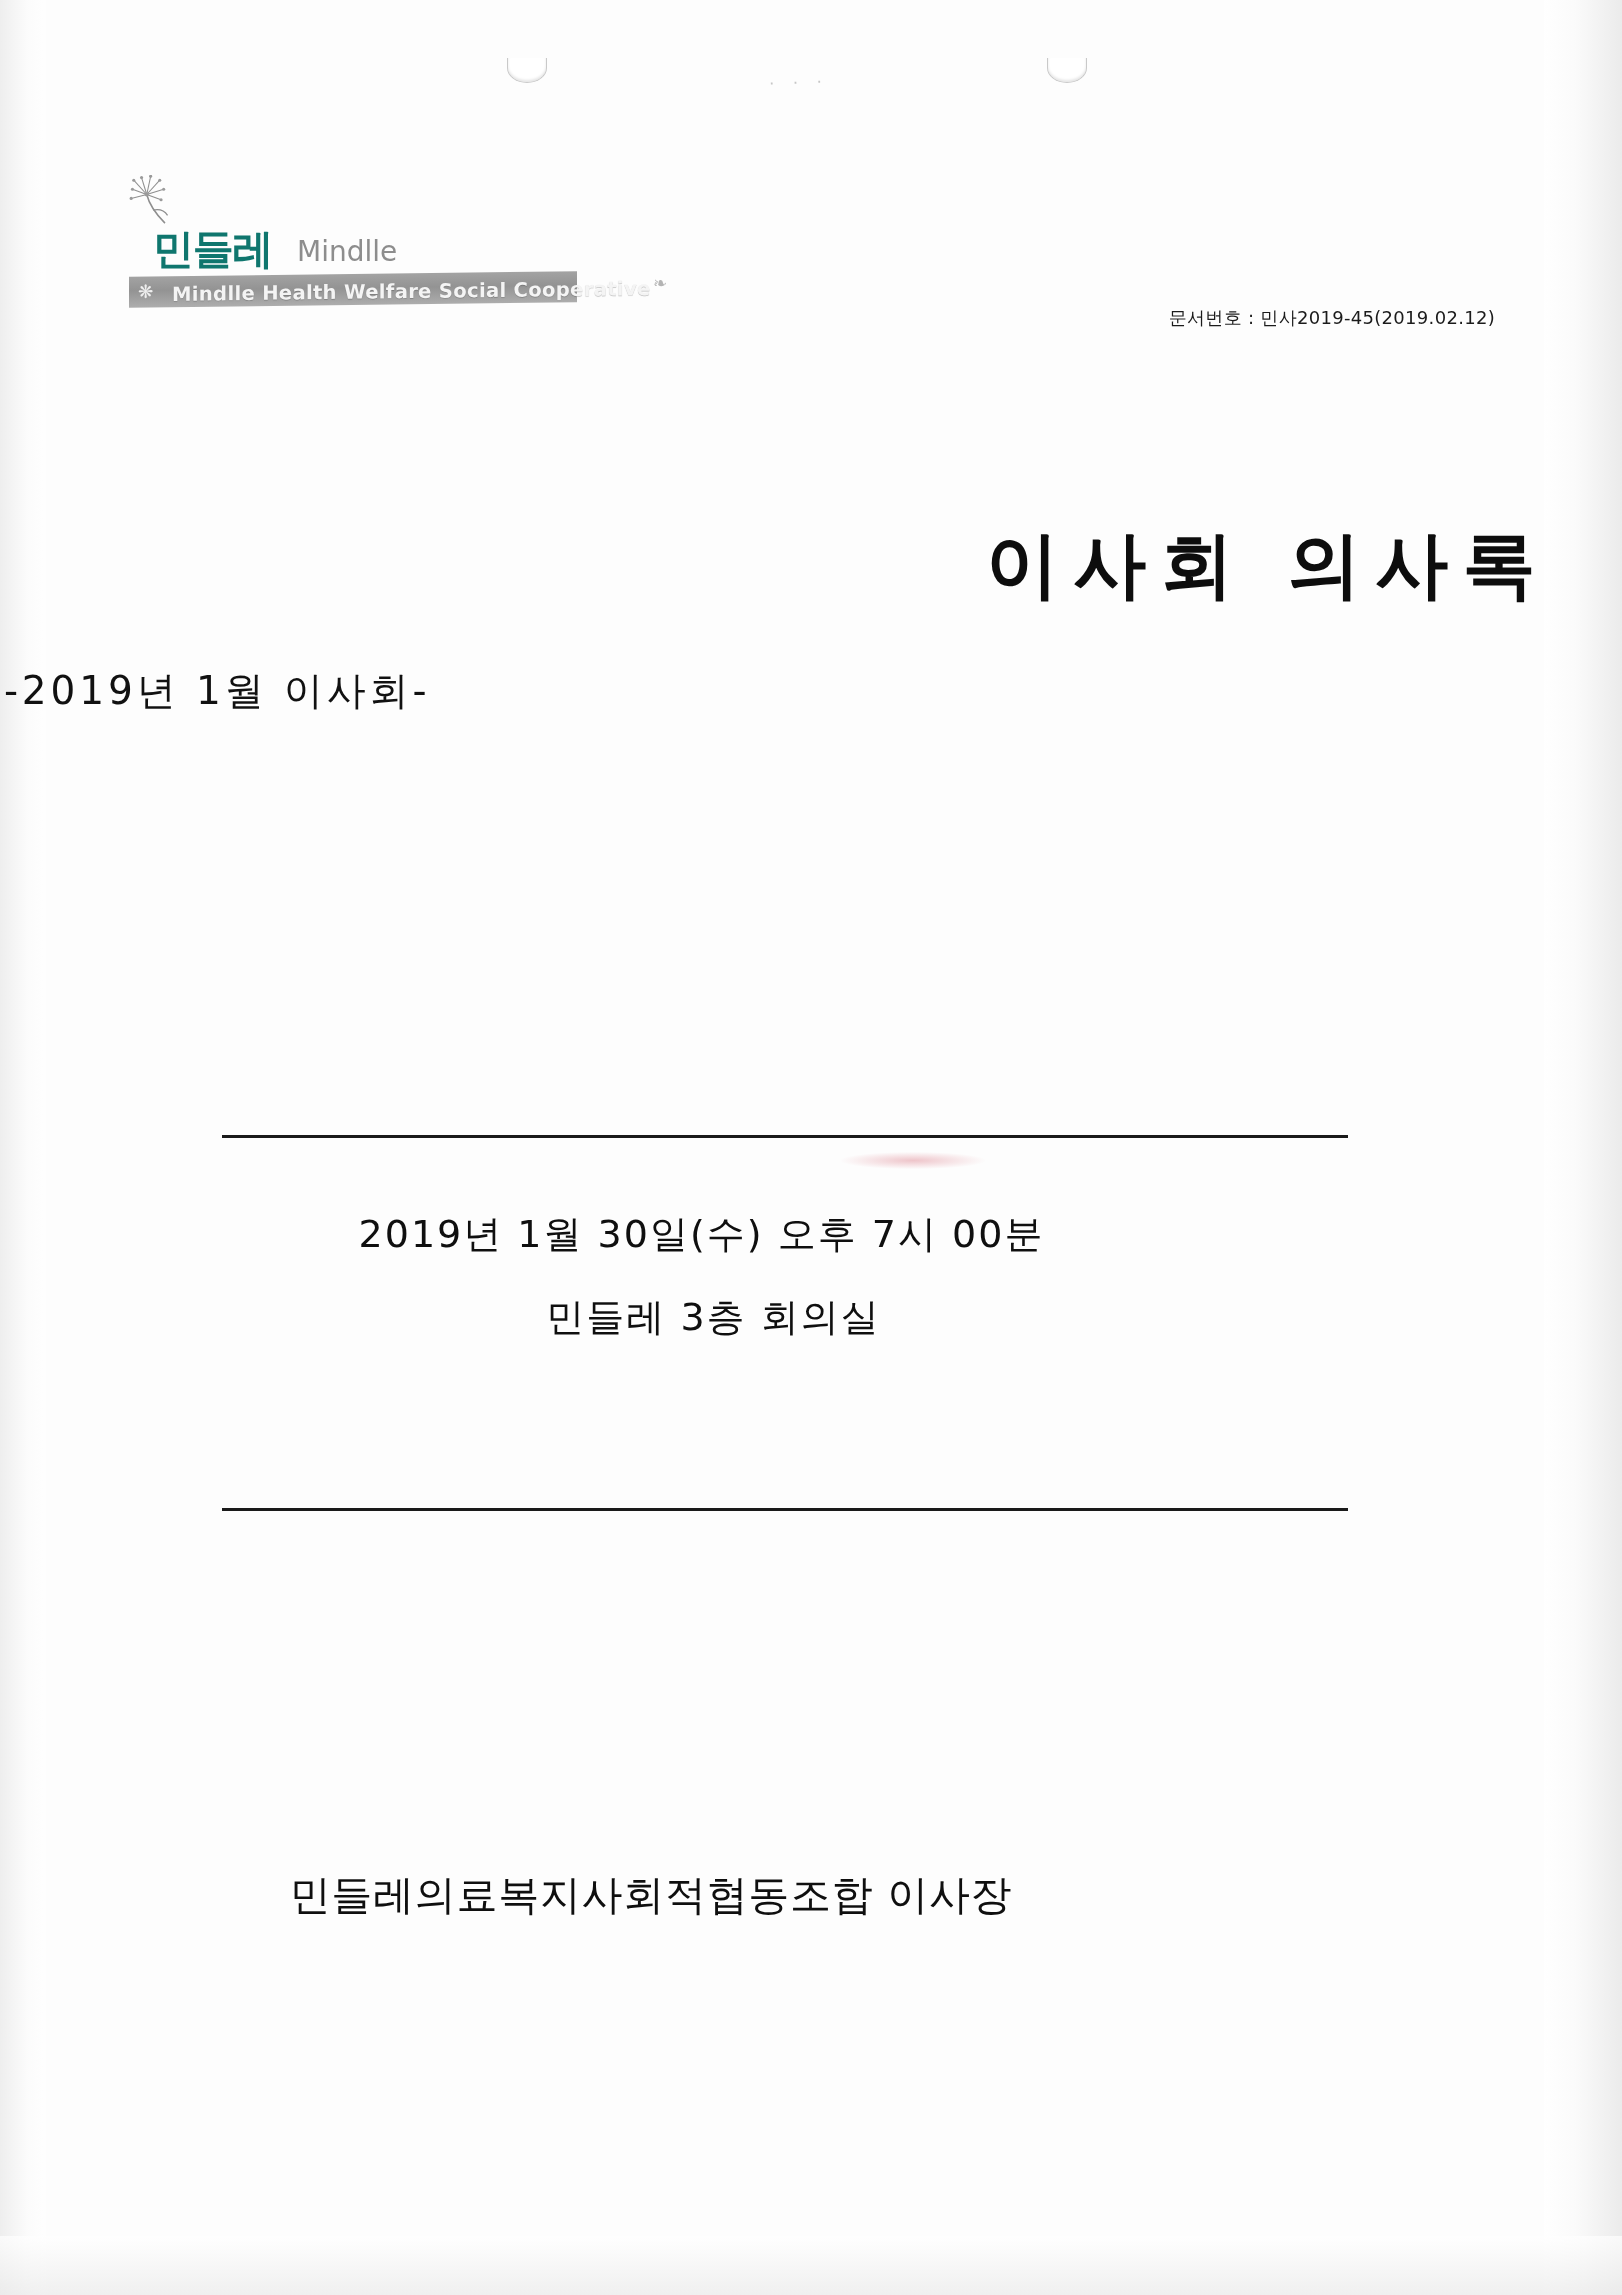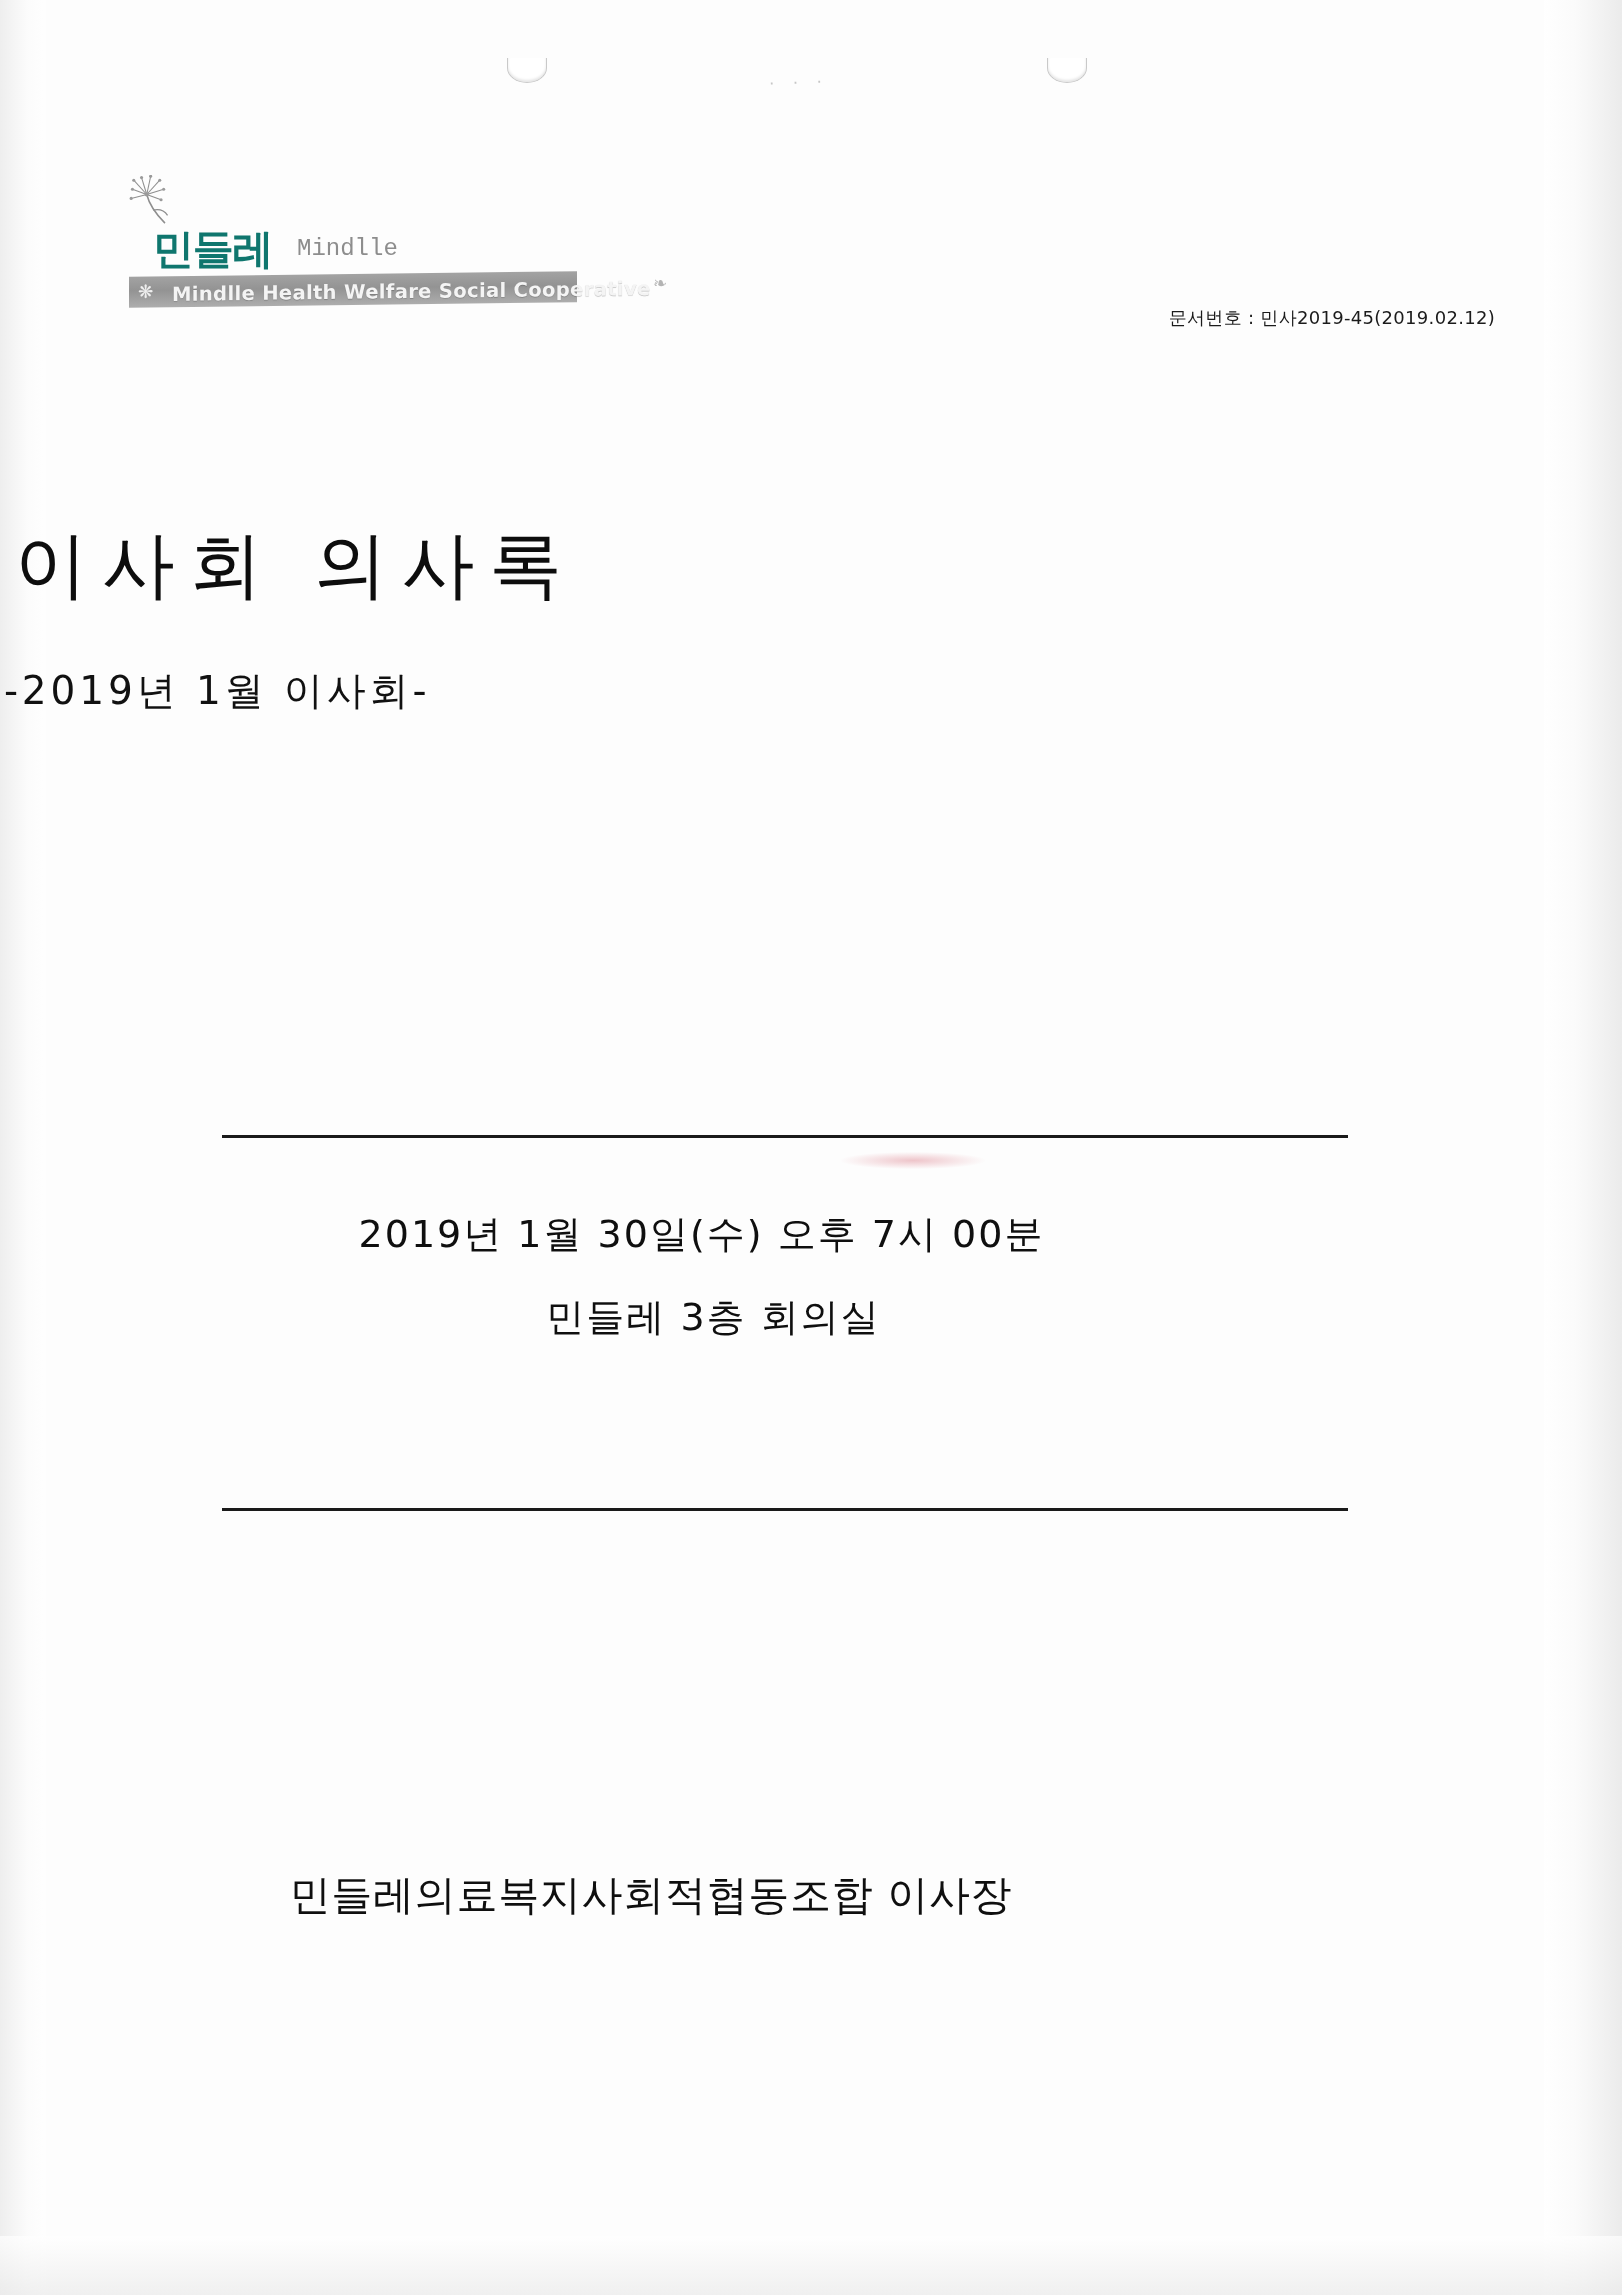--- a/index.html
+++ b/index.html
@@ -96,10 +96,9 @@
     position: absolute;
     left: 175px;
     top: 60px;
-    font-size: 24px;
+    font-size: 28px;
     color: #8d8d8d;
     letter-spacing: 0px;
-    font-family: Liberation Mono, monospace;
   }
   .logo-bar {
     position: absolute;

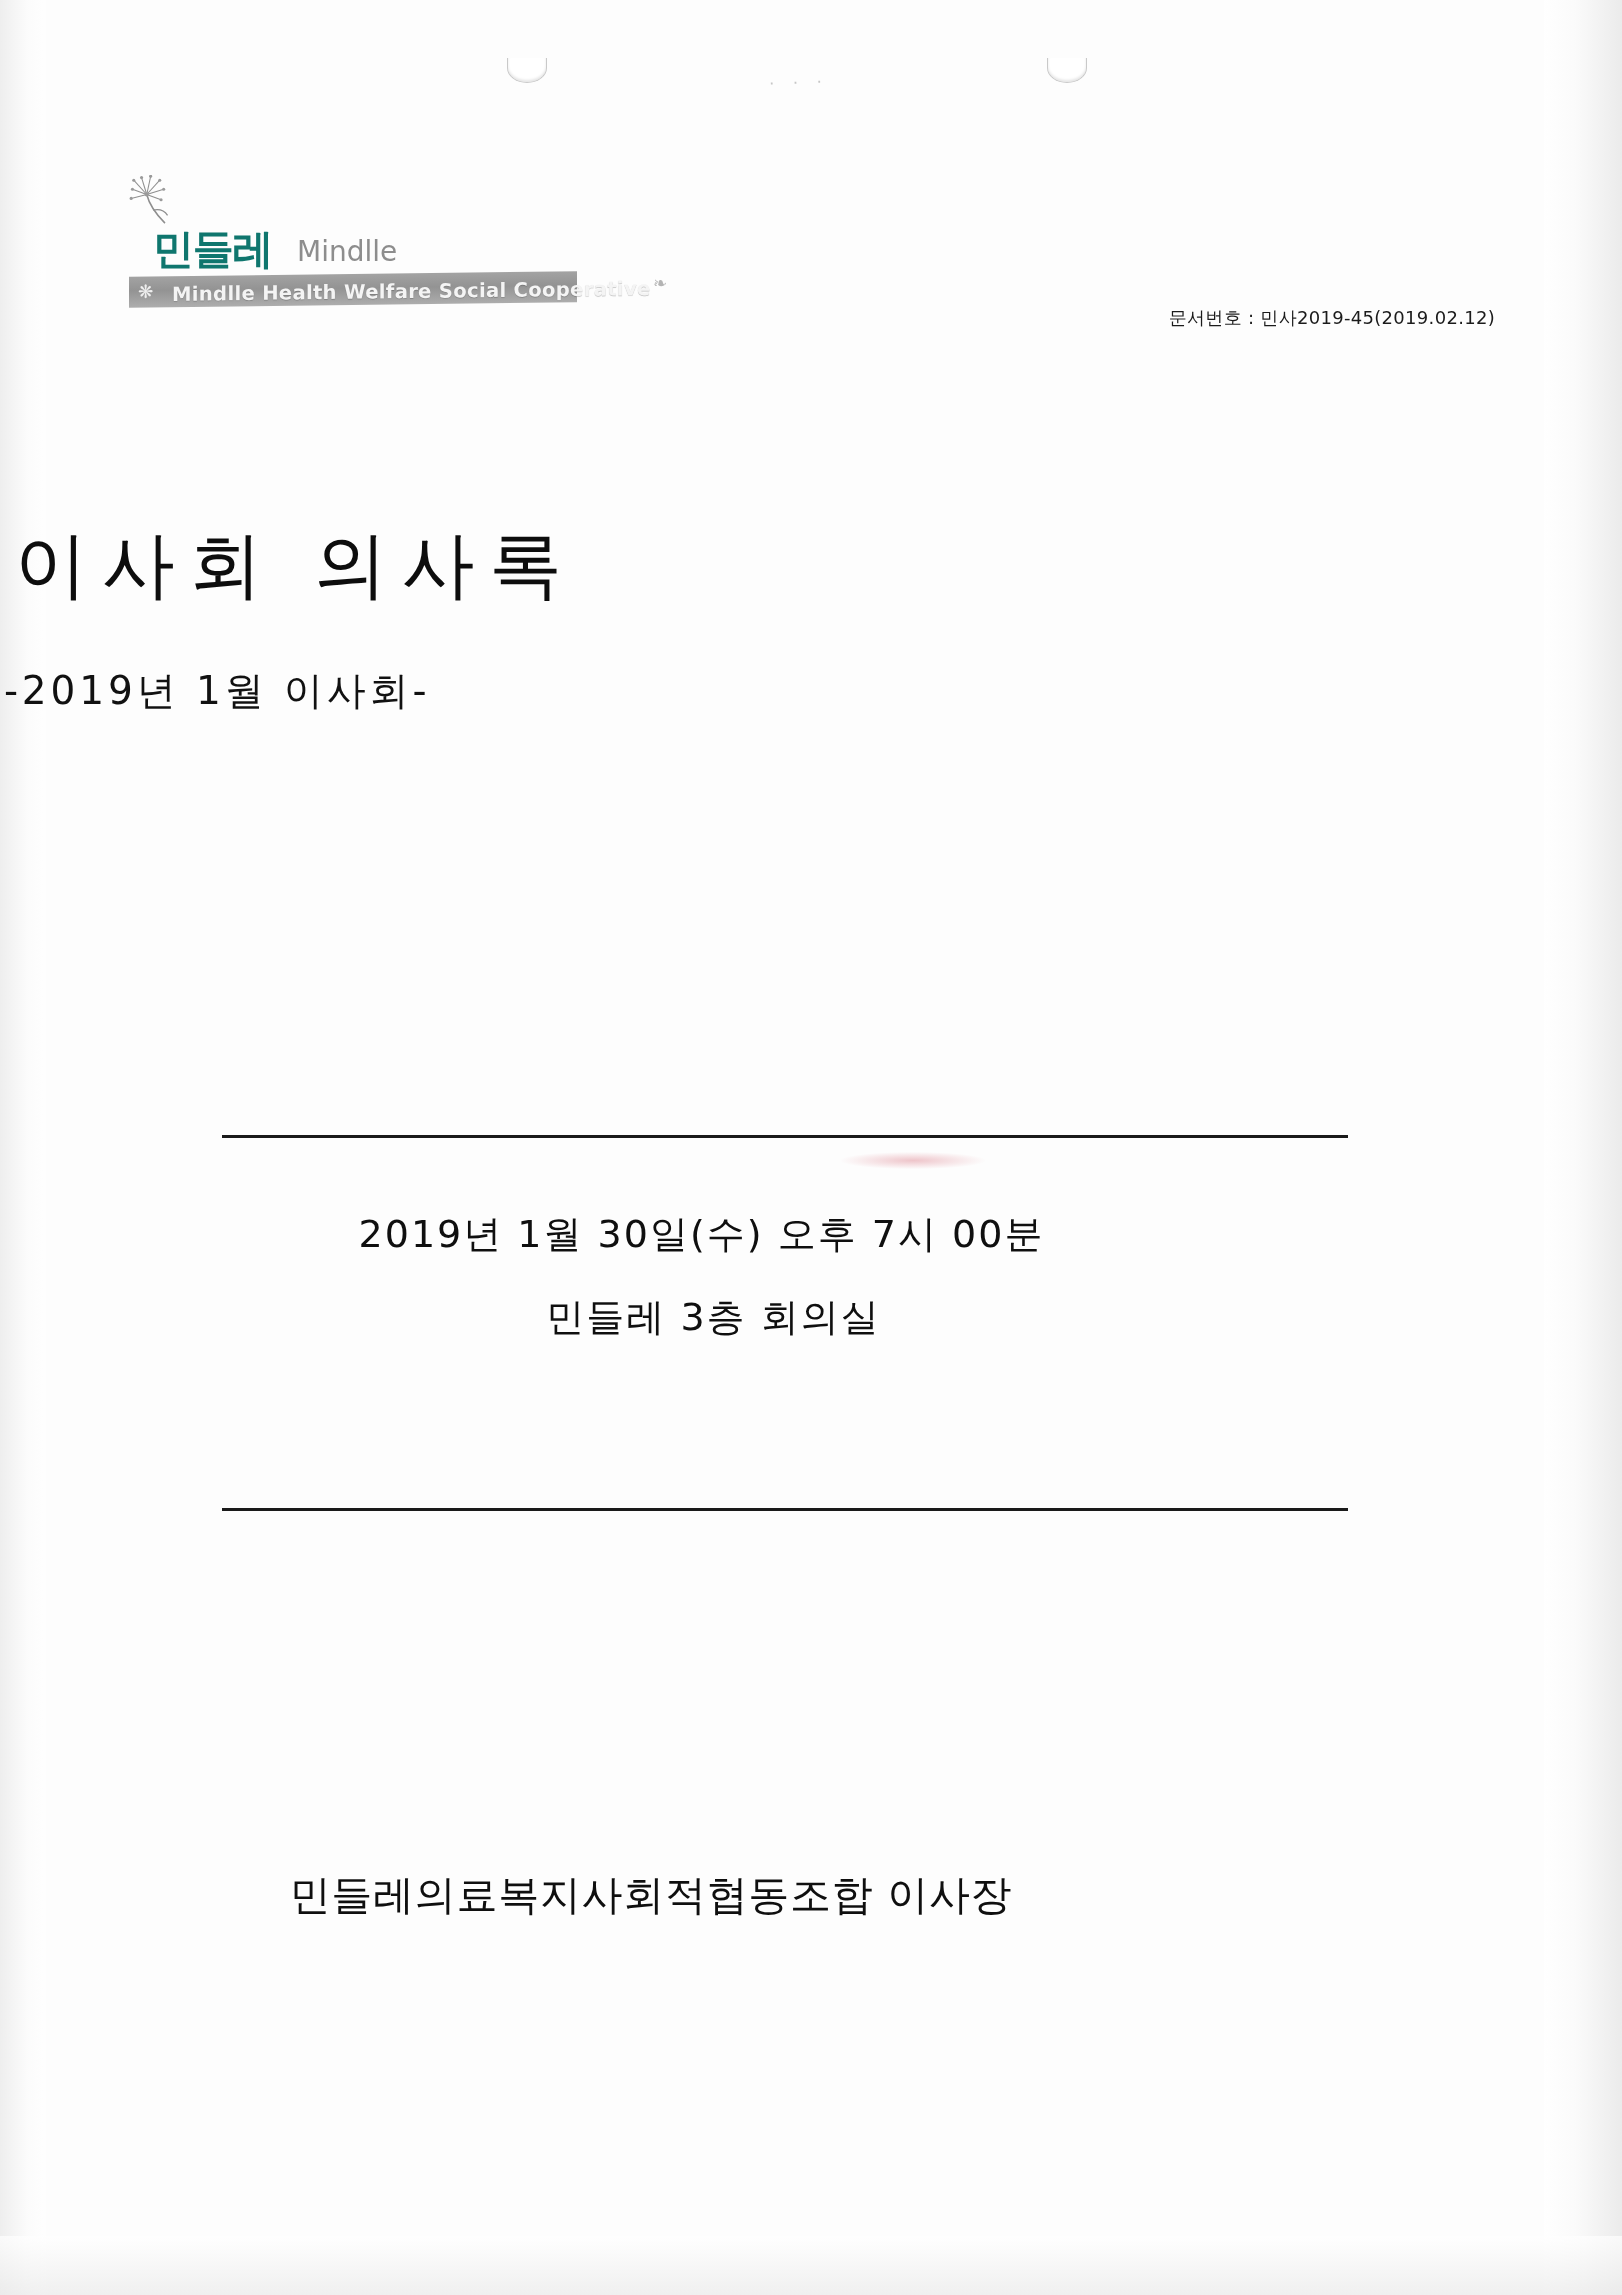--- a/index.html
+++ b/index.html
@@ -155,9 +155,9 @@
     left: 0;
     top: 517px;
     width: 1550px;
-    text-align: left;
+    text-align: right;
     font-size: 73px;
-    font-weight: 400;
+    font-weight: 700;
     letter-spacing: 14.4px;
     text-indent: 14.4px;
     color: #0d0d0d;

